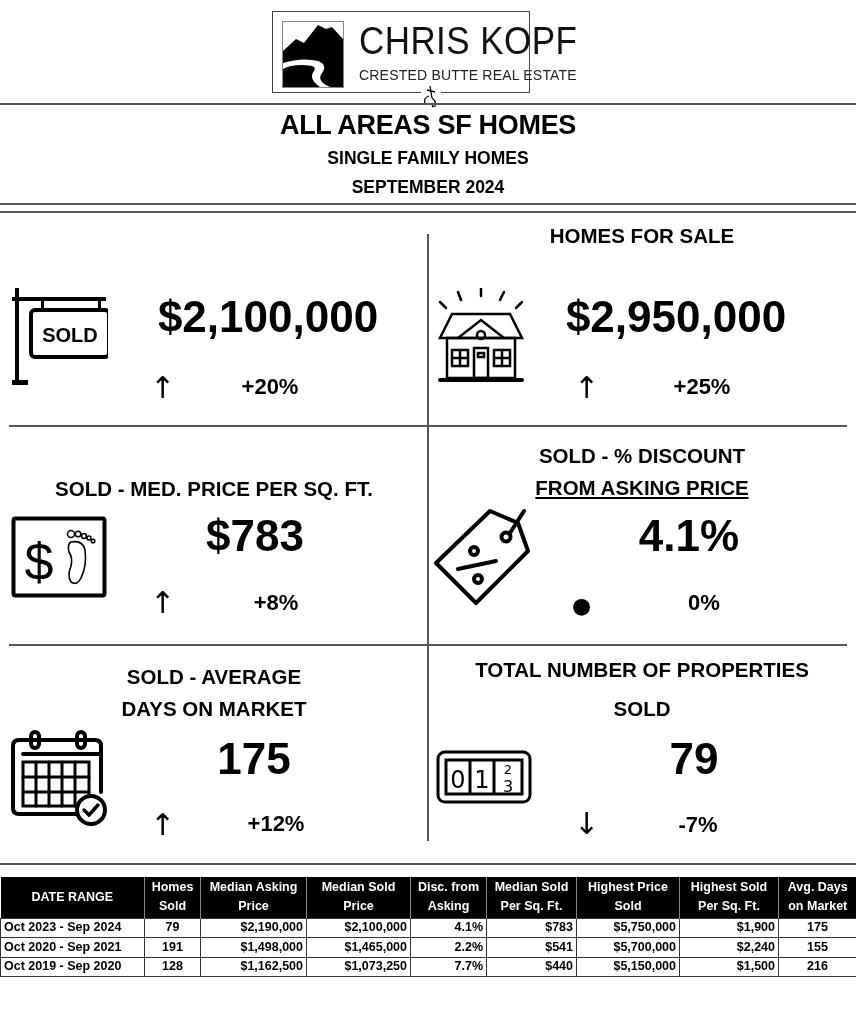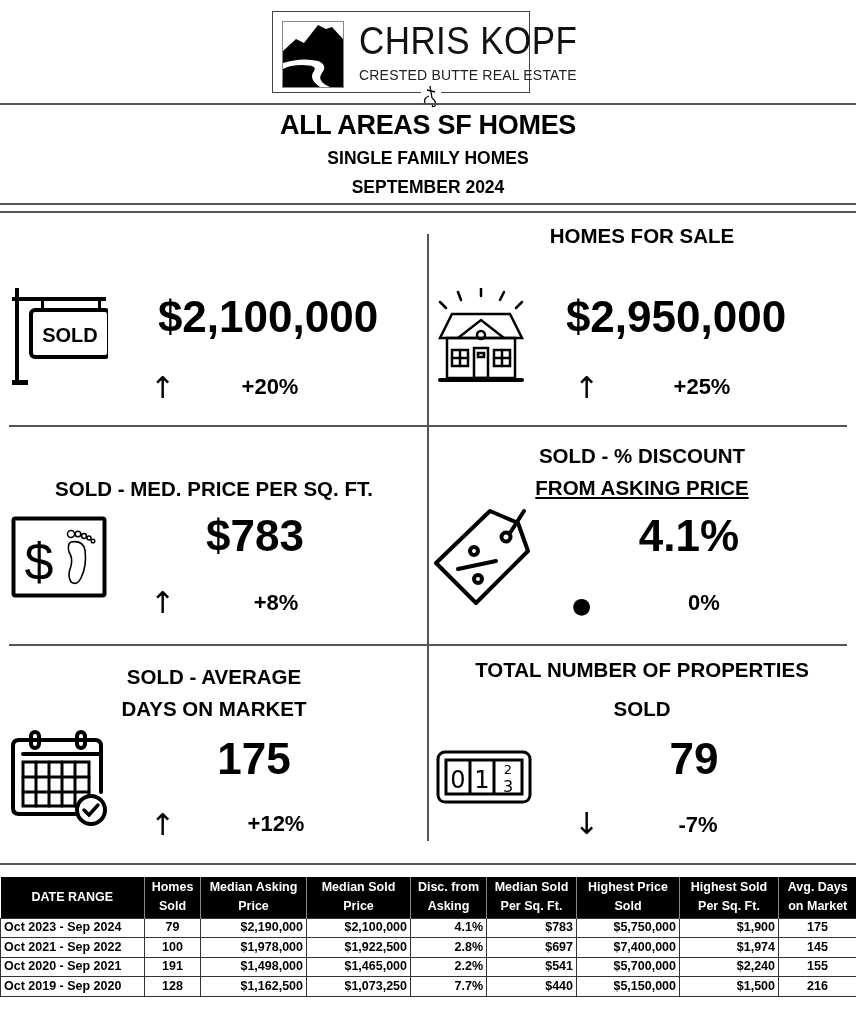--- a/index.html
+++ b/index.html
@@ -225,17 +225,6 @@
       <td class="c">175</td>
     </tr>
     <tr>
-      <td class="l">Oct 2021 - Sep 2022</td>
-      <td class="c">100</td>
-      <td class="r">$1,978,000</td>
-      <td class="r">$1,922,500</td>
-      <td class="r">2.8%</td>
-      <td class="r">$697</td>
-      <td class="r">$7,400,000</td>
-      <td class="r">$1,974</td>
-      <td class="c">145</td>
-    </tr>
-    <tr>
       <td class="l">Oct 2020 - Sep 2021</td>
       <td class="c">191</td>
       <td class="r">$1,498,000</td>

